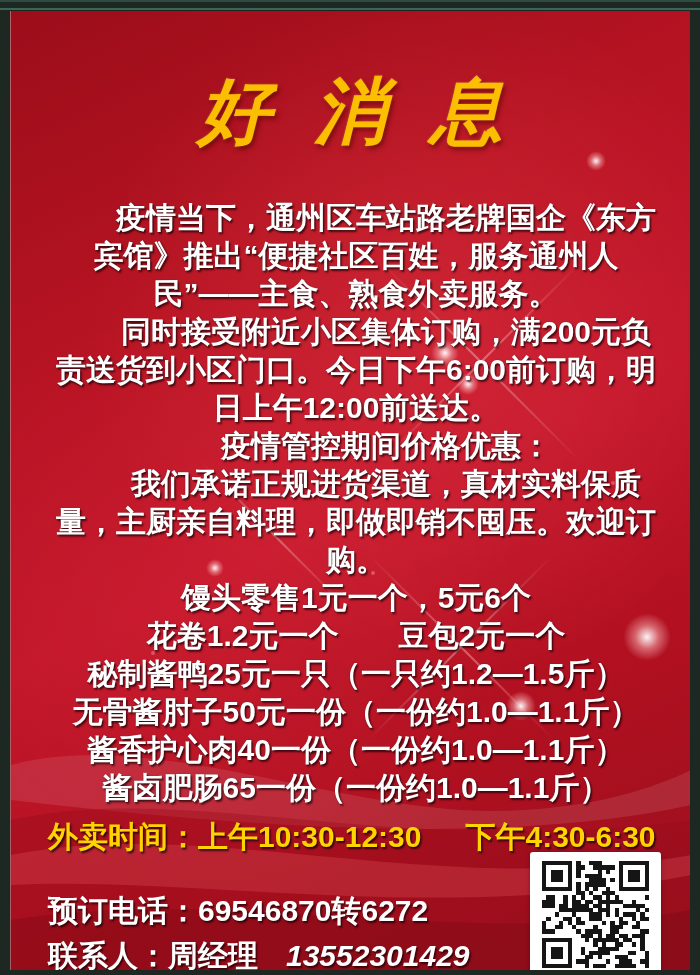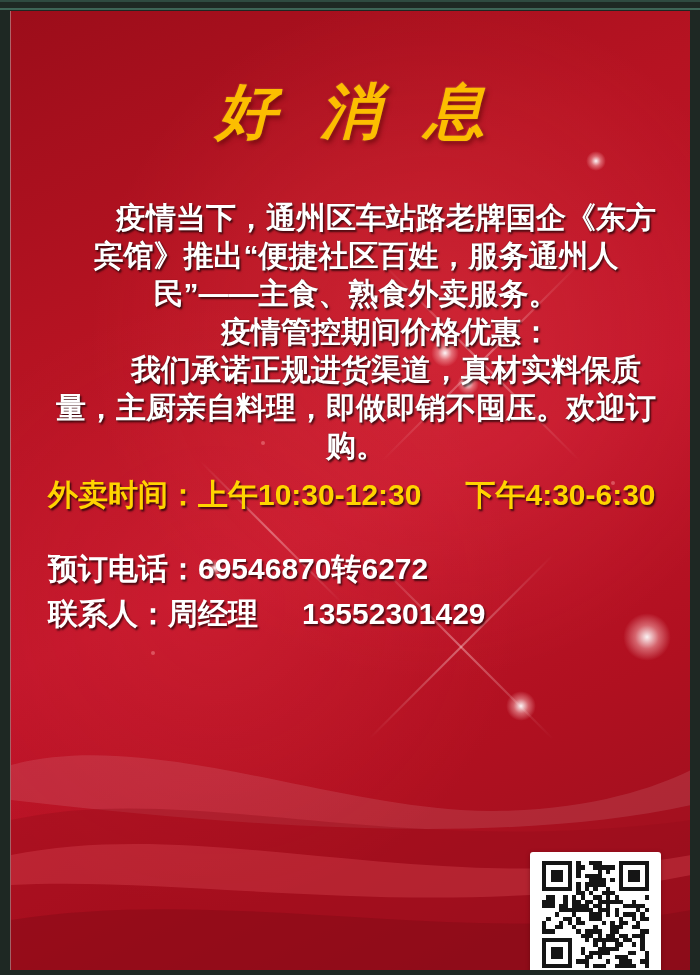--- a/index.html
+++ b/index.html
@@ -55,7 +55,7 @@
     font-family: "DejaVu Serif", serif;
     font-style: italic;
     font-weight: bold;
-    font-size: 60px;
+    font-size: 72px;
     line-height: 112px;
     color: #fcbe00;
     letter-spacing: 44px;

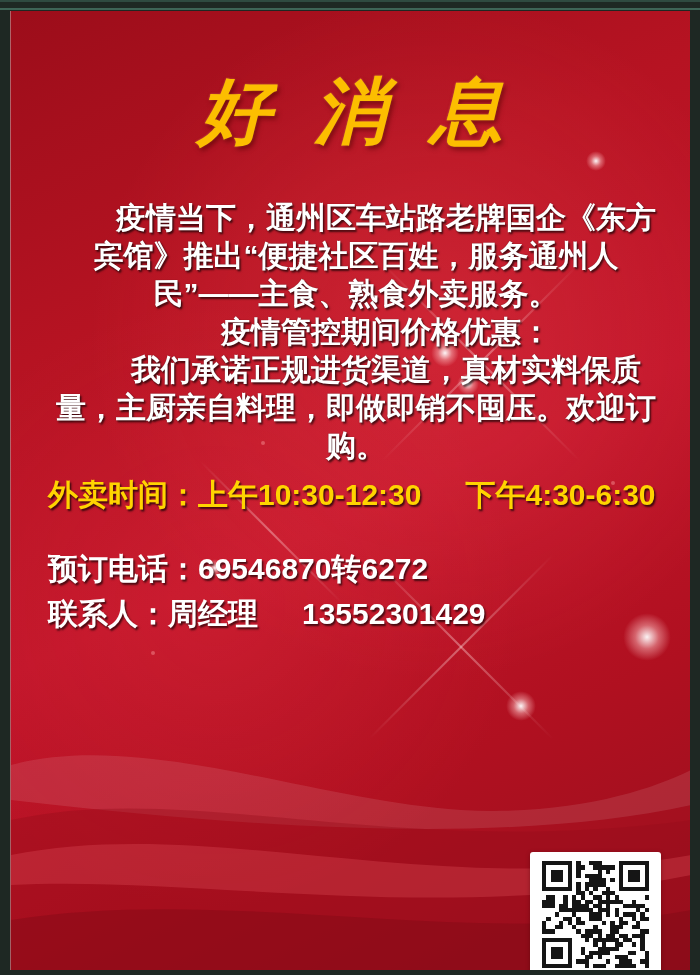--- a/index.html
+++ b/index.html
@@ -148,6 +148,7 @@
 
       <div class="body-text">
         <p class="para indent">疫情当下，通州区车站路老牌国企《东方宾馆》推出“便捷社区百姓，服务通州人民”——主食、熟食外卖服务。</p>
+        <p class="para indent">同时接受附近小区集体订购，满200元负责送货到小区门口。今日下午6:00前订购，明日上午12:00前送达。</p>
         <p class="para indent">疫情管控期间价格优惠：</p>
         <p class="para indent">我们承诺正规进货渠道，真材实料保质量，主厨亲自料理，即做即销不囤压。欢迎订购。</p>
       </div>

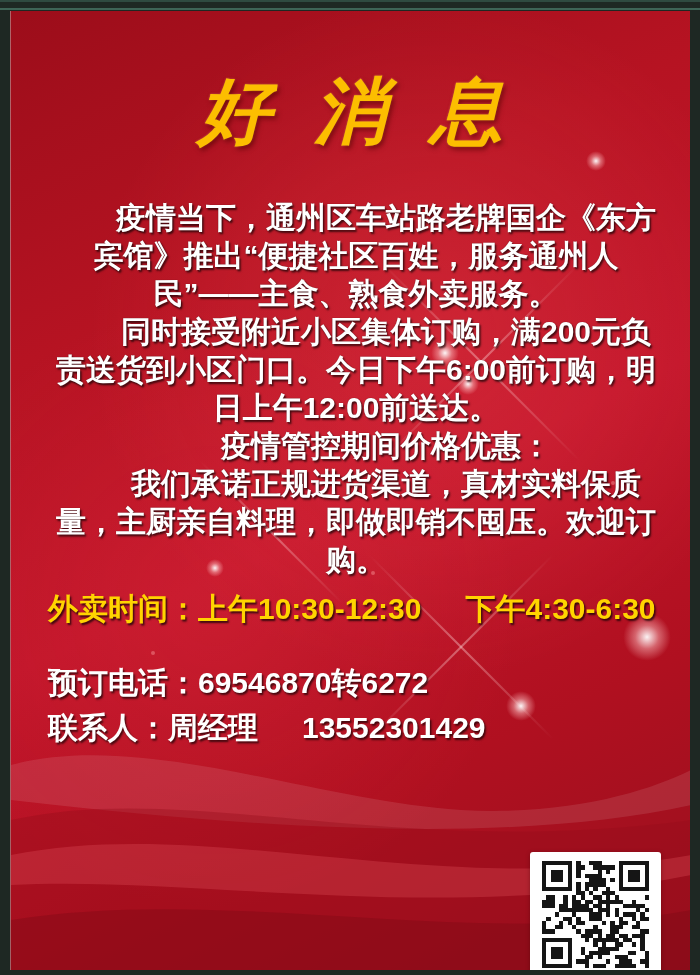--- a/index.html
+++ b/index.html
@@ -151,6 +151,14 @@
         <p class="para indent">同时接受附近小区集体订购，满200元负责送货到小区门口。今日下午6:00前订购，明日上午12:00前送达。</p>
         <p class="para indent">疫情管控期间价格优惠：</p>
         <p class="para indent">我们承诺正规进货渠道，真材实料保质量，主厨亲自料理，即做即销不囤压。欢迎订购。</p>
+        <ul class="price-list">
+          <li>馒头零售1元一个，5元6个</li>
+          <li>花卷1.2元一个　　豆包2元一个</li>
+          <li>秘制酱鸭25元一只（一只约1.2—1.5斤）</li>
+          <li>无骨酱肘子50元一份（一份约1.0—1.1斤）</li>
+          <li>酱香护心肉40一份（一份约1.0—1.1斤）</li>
+          <li>酱卤肥肠65一份（一份约1.0—1.1斤）</li>
+        </ul>
       </div>
 
       <div class="delivery-line">

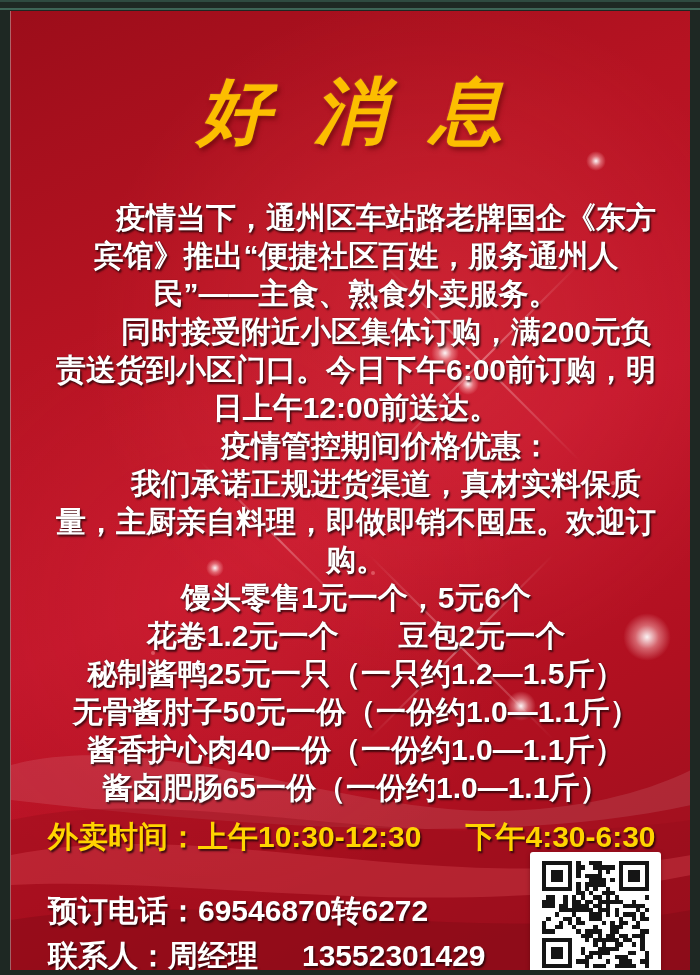--- a/index.html
+++ b/index.html
@@ -96,7 +96,7 @@
     text-shadow: 1.5px 1.5px 2px rgba(0,0,0,0.65);
     white-space: nowrap;
   }
-  .contact .mobile { margin-left: 44px; }
+  .contact .mobile { margin-left: 28px; font-style: italic; }
 
   .qr-card {
     position: absolute;

